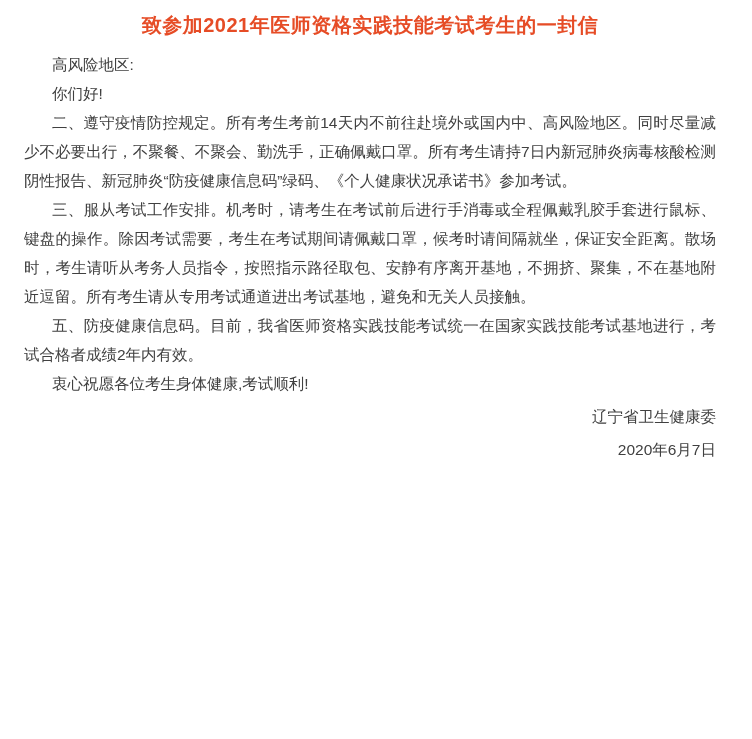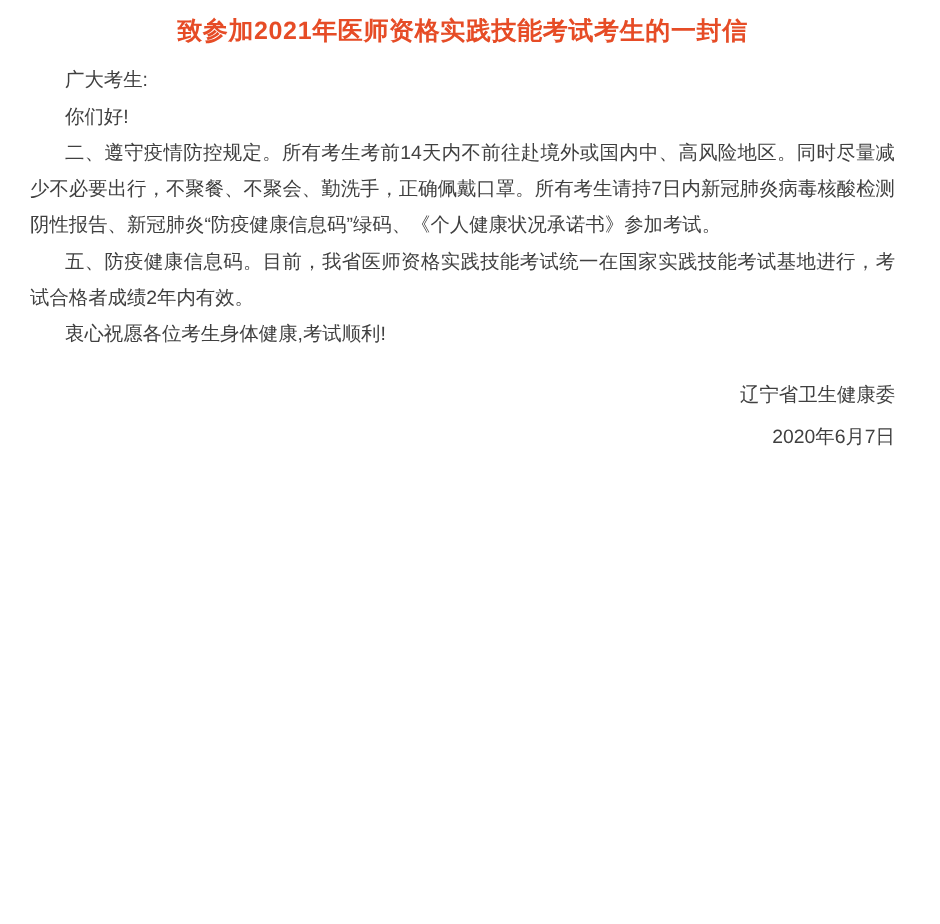--- a/index.html
+++ b/index.html
@@ -55,7 +55,7 @@
   <h1 class="title">致参加2021年医师资格实践技能考试考生的一封信</h1>
 
   <div class="body-text">
-    <p>广大考生:</p>
+    <p>高风险地区:</p>
 
     <p>你们好!</p>
 

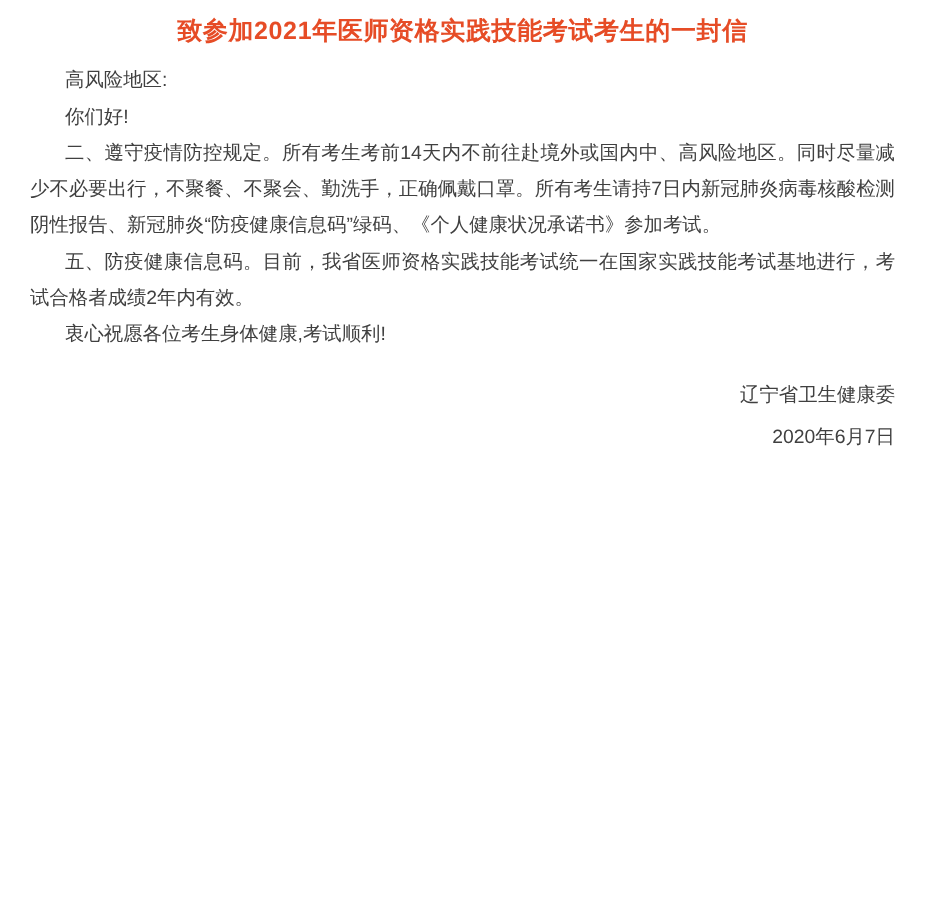--- a/index.html
+++ b/index.html
@@ -63,6 +63,7 @@
 
     <p>二、遵守疫情防控规定。所有考生考前14天内不前往赴境外或国内中、高风险地区。同时尽量减少不必要出行，不聚餐、不聚会、勤洗手，正确佩戴口罩。所有考生请持7日内新冠肺炎病毒核酸检测阴性报告、新冠肺炎“防疫健康信息码”绿码、《个人健康状况承诺书》参加考试。</p>
 
+    <p>三、服从考试工作安排。机考时，请考生在考试前后进行手消毒或全程佩戴乳胶手套进行鼠标、键盘的操作。除因考试需要，考生在考试期间请佩戴口罩，候考时请间隔就坐，保证安全距离。散场时，考生请听从考务人员指令，按照指示路径取包、安静有序离开基地，不拥挤、聚集，不在基地附近逗留。所有考生请从专用考试通道进出考试基地，避免和无关人员接触。</p>
 
 
     <p>五、防疫健康信息码。目前，我省医师资格实践技能考试统一在国家实践技能考试基地进行，考试合格者成绩2年内有效。</p>

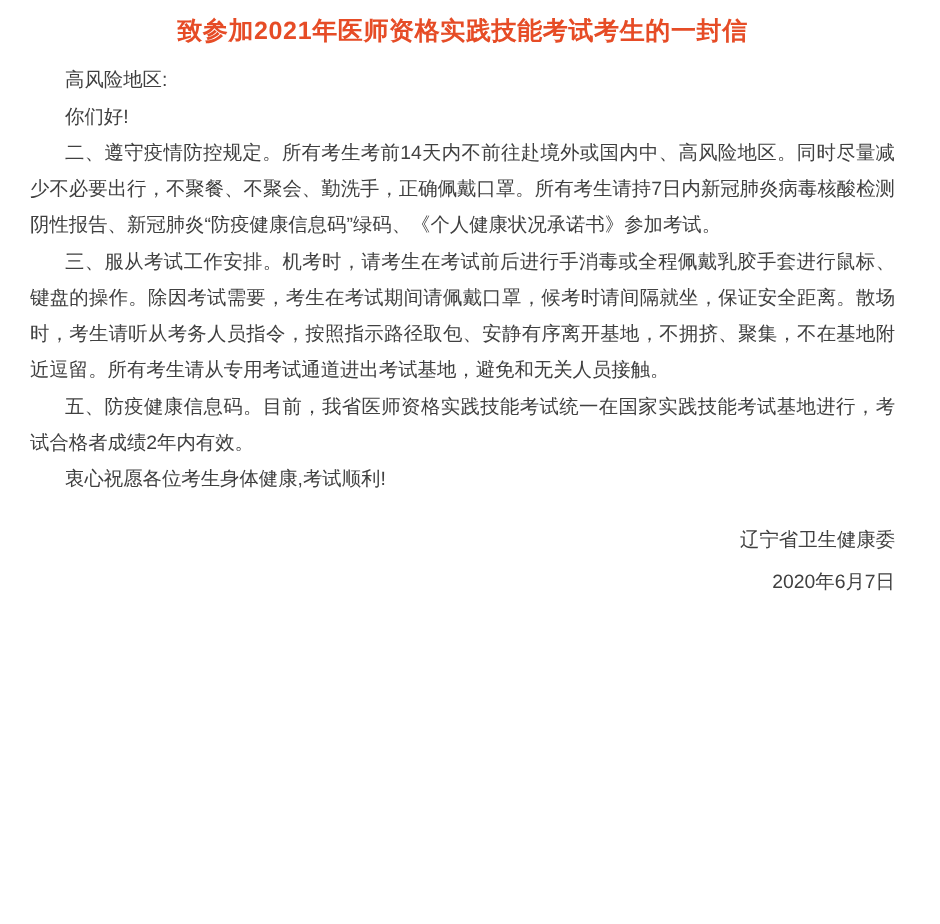--- a/index.html
+++ b/index.html
@@ -45,7 +45,7 @@
       text-align: right;
       text-indent: 0;
     }
-    .body-text p.signature { margin-top: 20px; }
+    .body-text p.signature { margin-top: 4px; }
     .body-text p.date-line { margin-top: 4px; }
   </style>
 </head>

